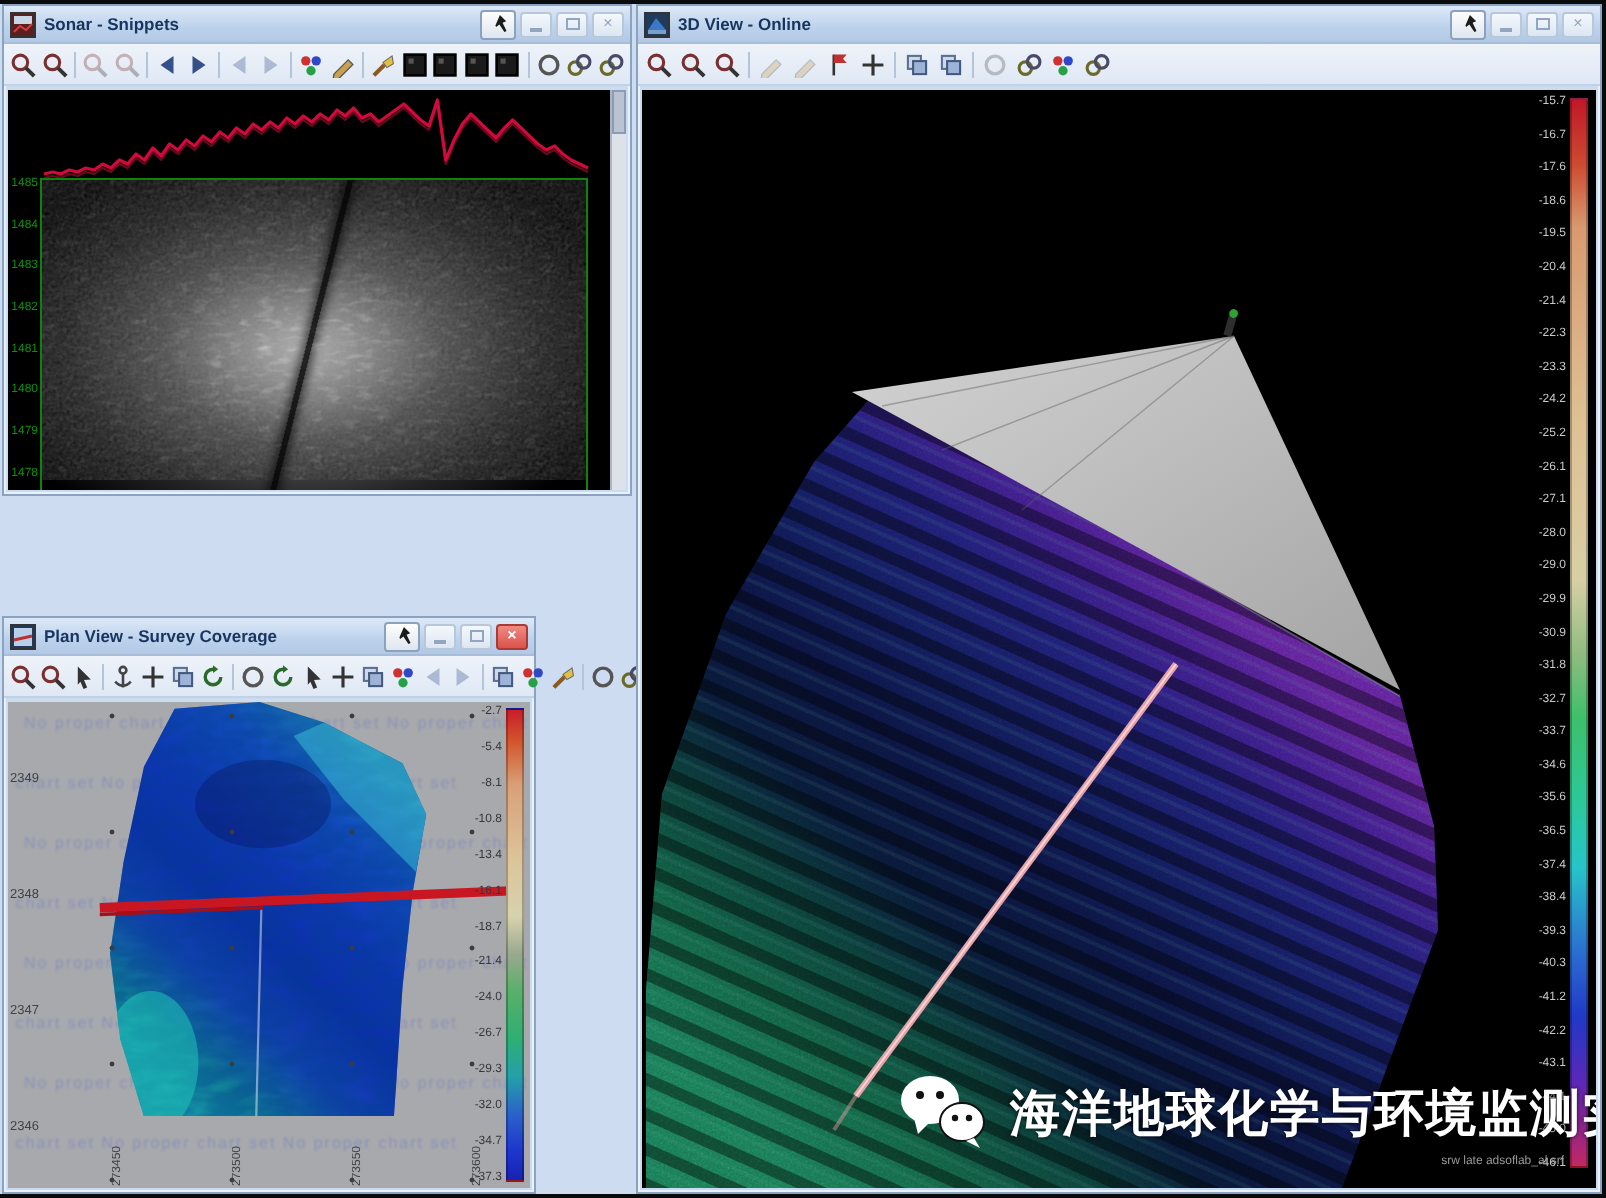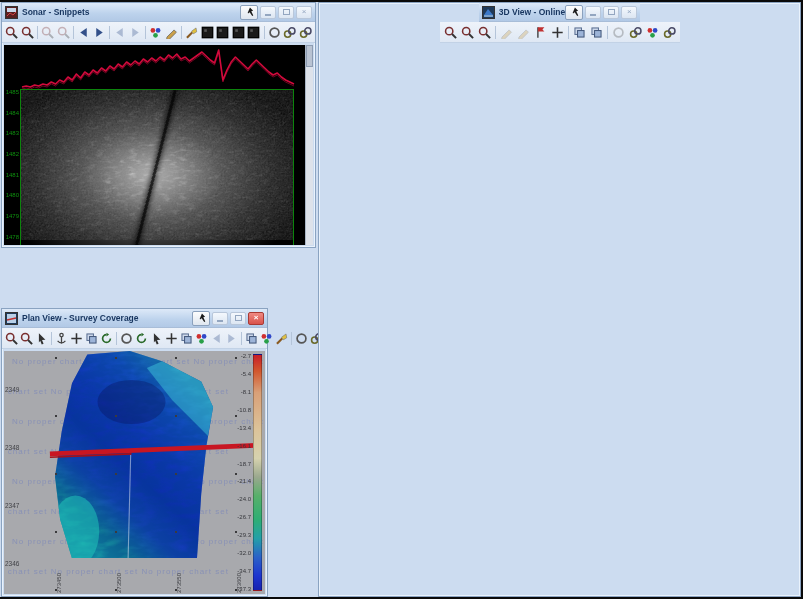--- a/index.html
+++ b/index.html
@@ -489,7 +489,7 @@
     </div>
   </div>
 
-  <div class="window" style="left:318px; top:2px; width:483px; height:595px;align-items:center;">
+  <div class="window" style="left:318px; top:2px; width:483px; height:595px;">
     <div class="titlebar">
       <svg class="win-ico" viewBox="0 0 13 13">
           <rect x="0.5" y="0.5" width="12" height="12" fill="#1f3a5a" stroke="#333"></rect>

